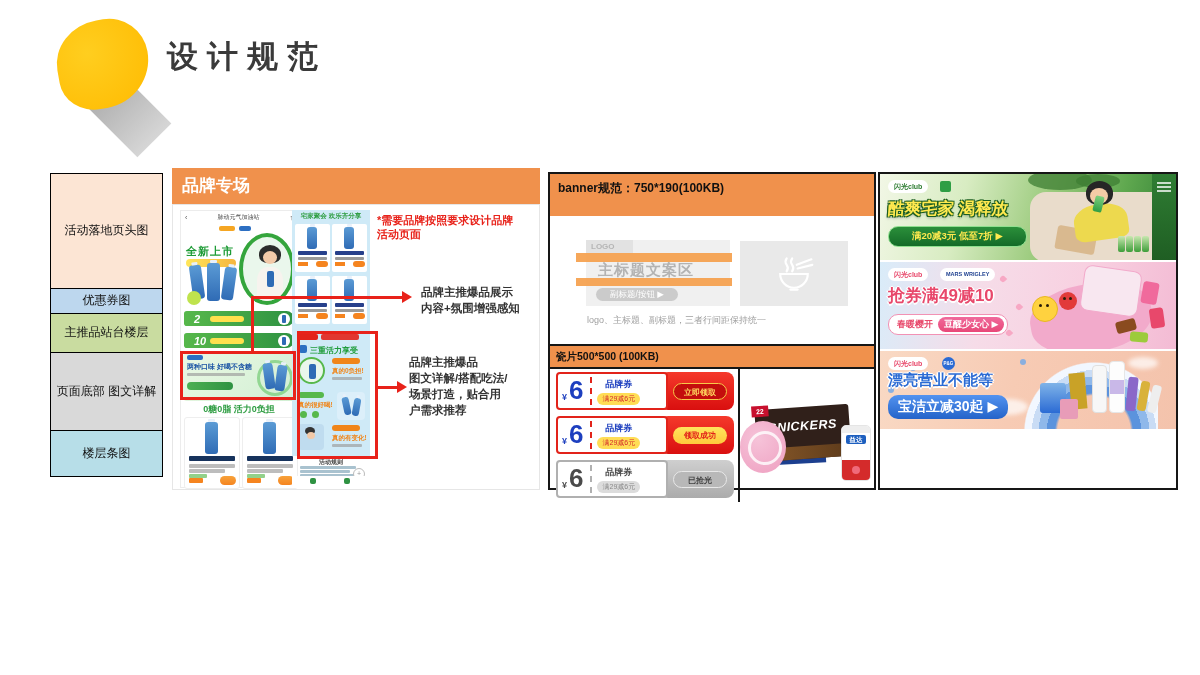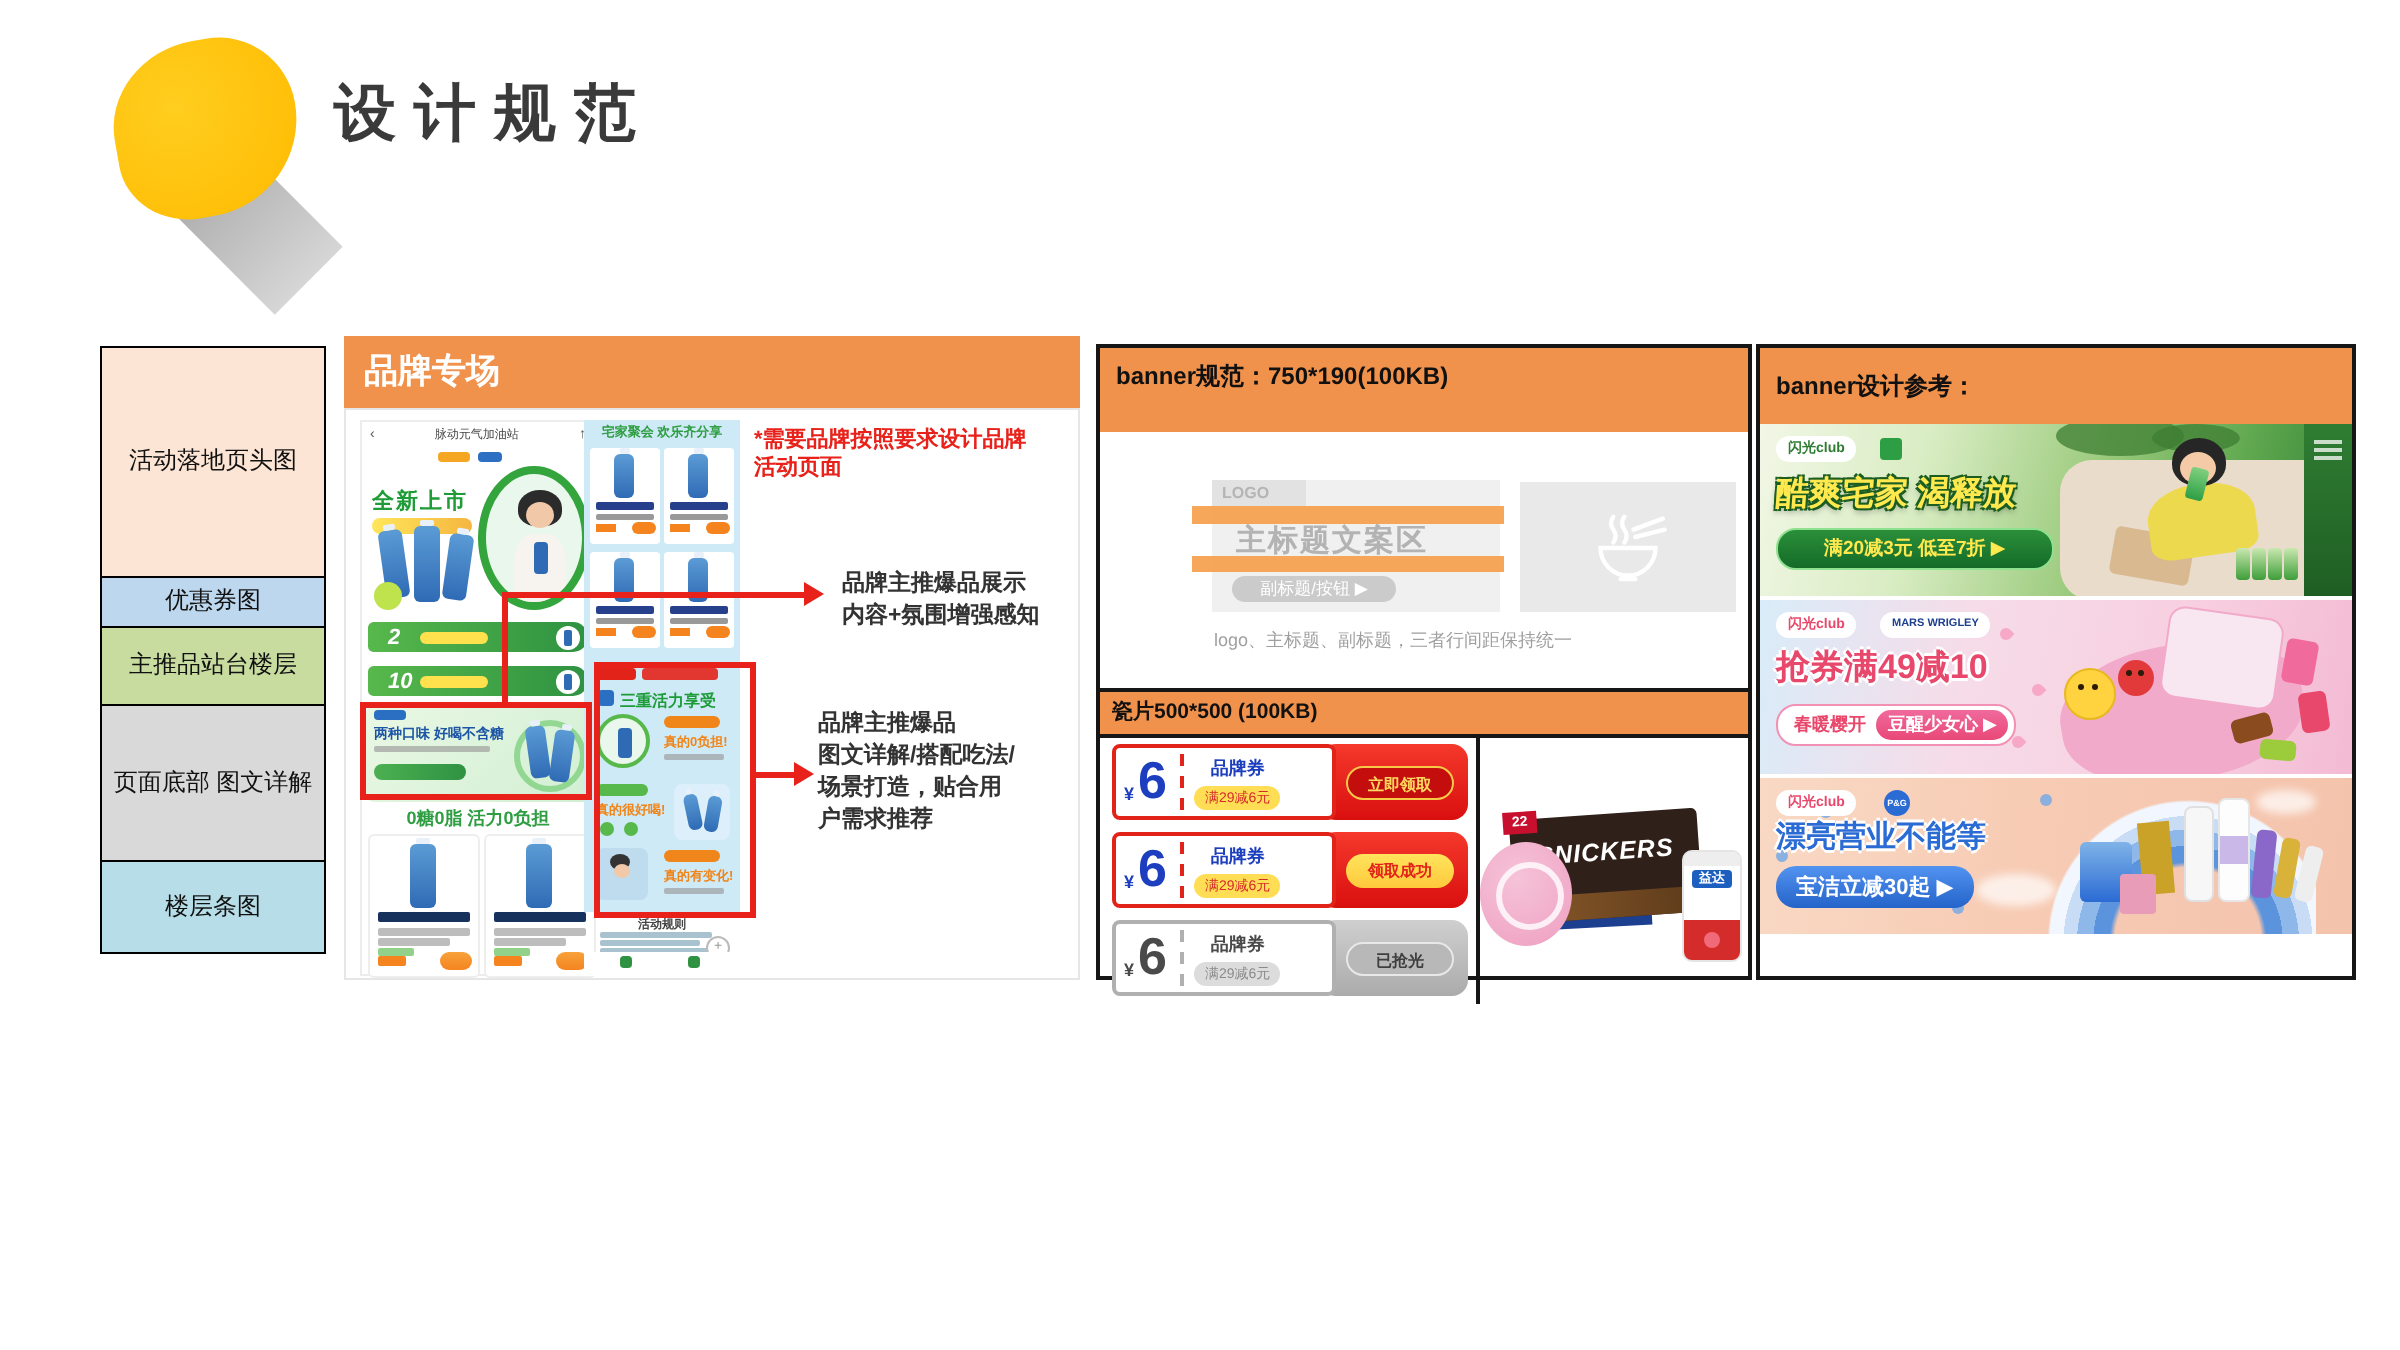--- a/index.html
+++ b/index.html
@@ -491,7 +491,6 @@
 </div>
 
 <div class="a ref-panel">
-  <div class="ref-header">banner设计参考：</div>
 
   <div class="bnr b1">
     <div class="b1-plant" style="left:148px;top:-4px;width:64px;height:20px;"></div>

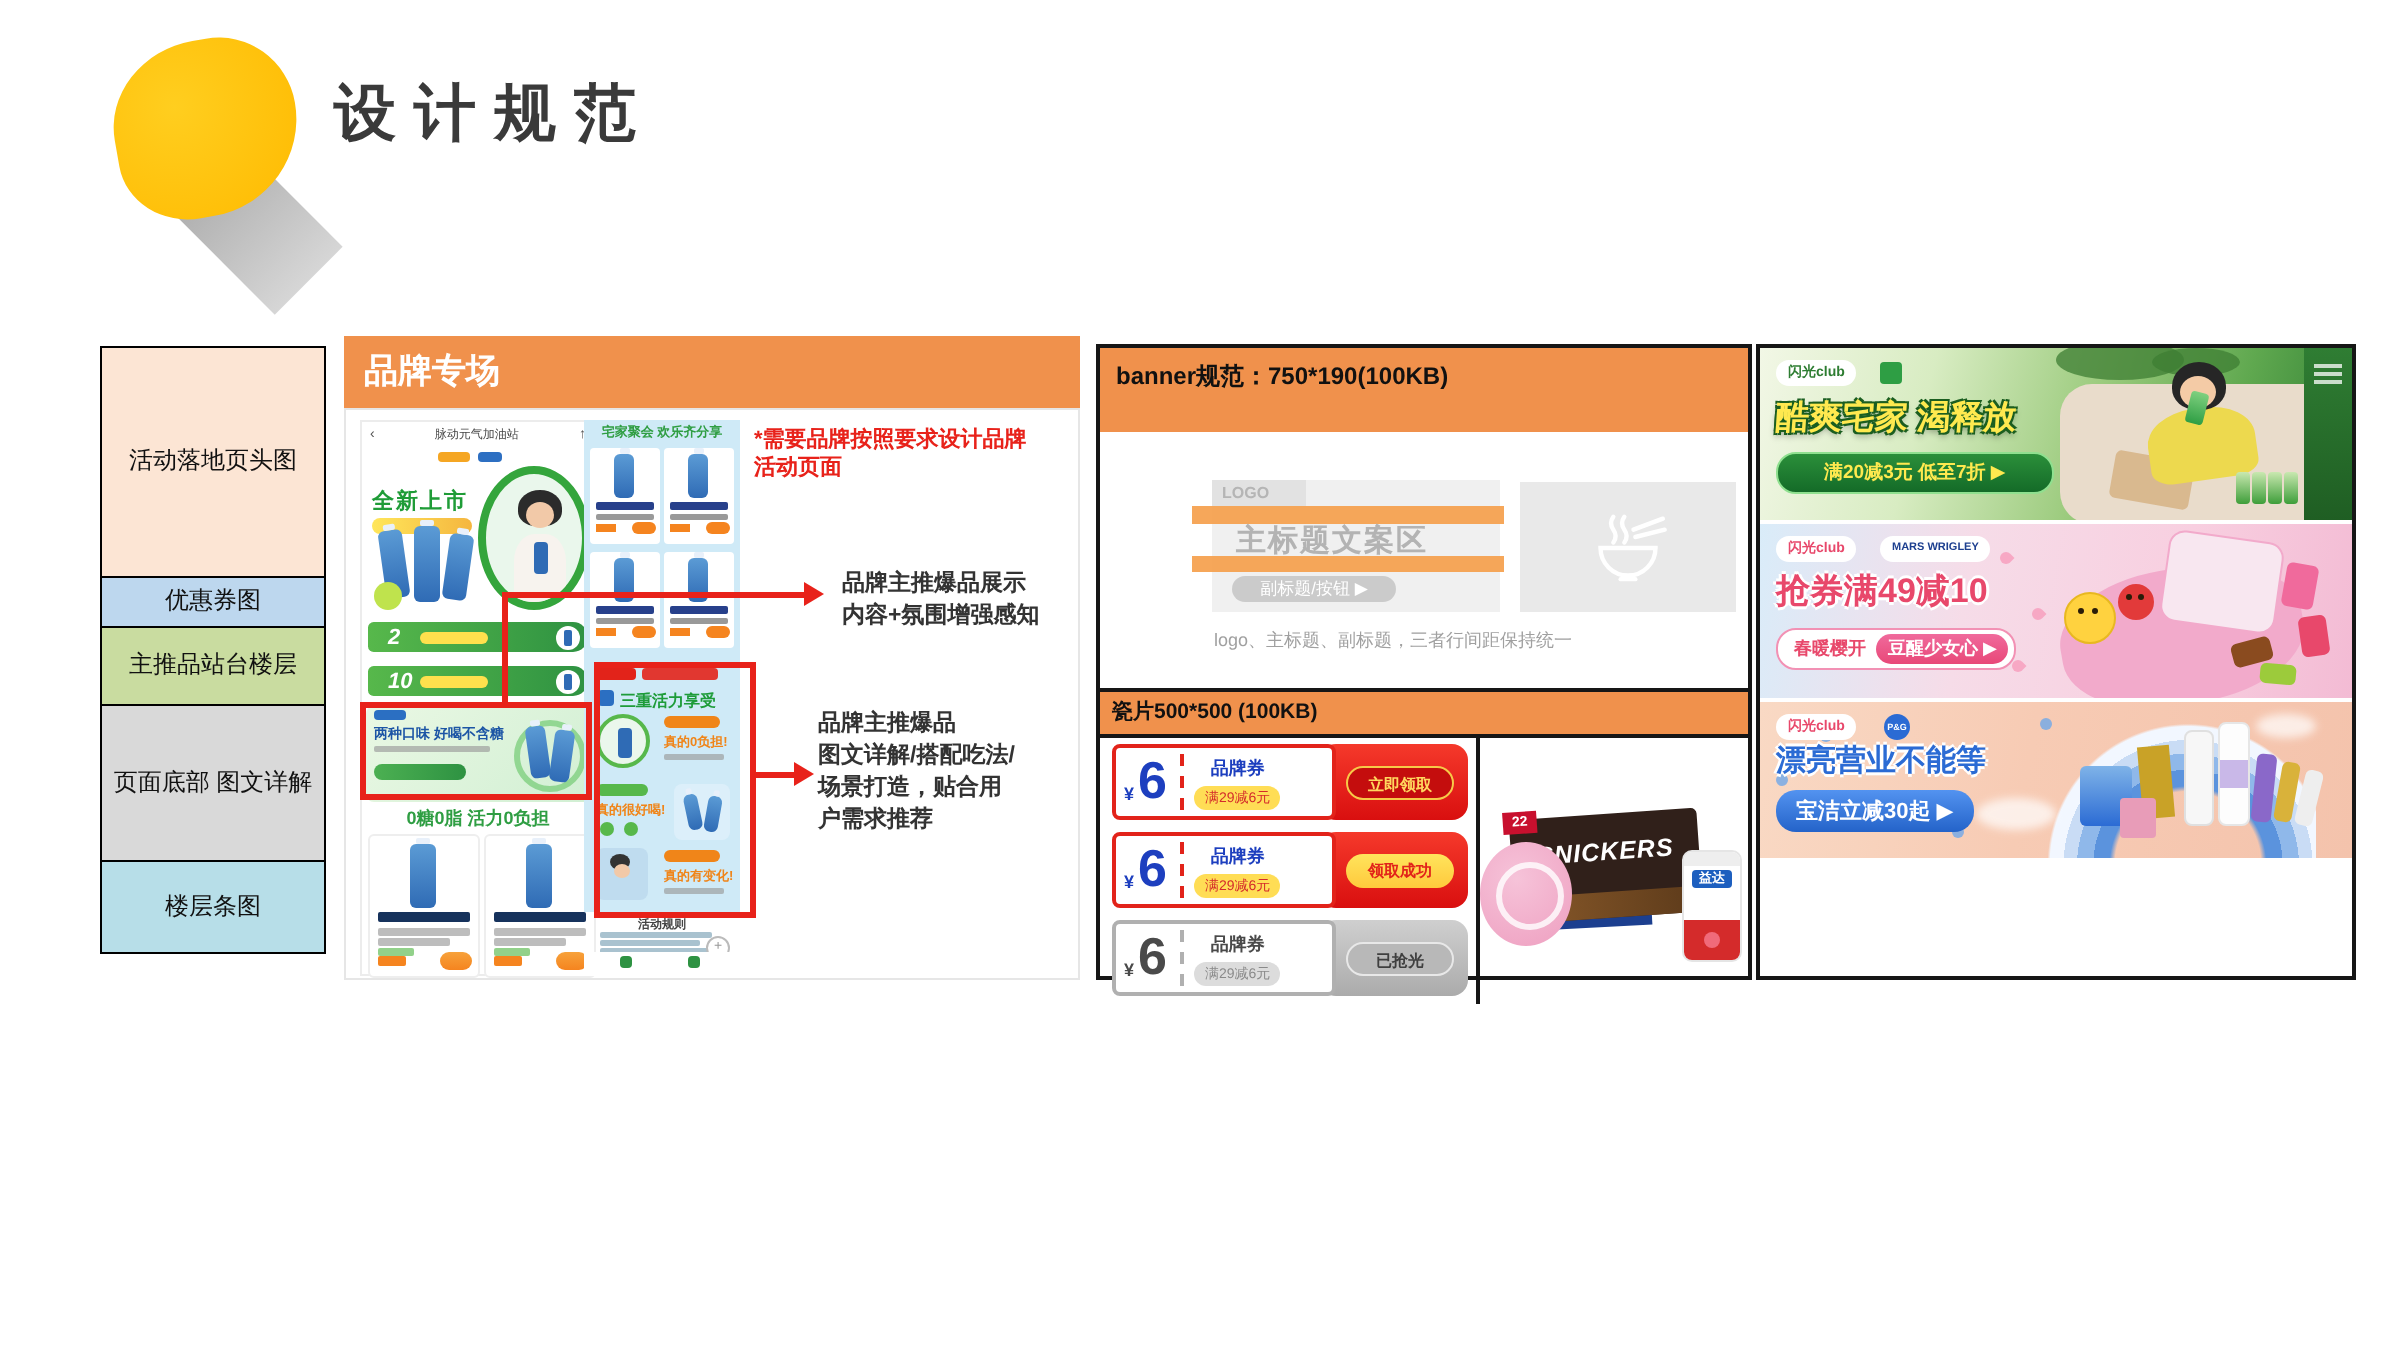--- a/index.html
+++ b/index.html
@@ -98,7 +98,7 @@
   
   .spec-panel{left:548px;top:172px;width:328px;height:318px;border:2px solid #161616;background:#fff;}
   .spec-header{height:42px;background:#f0914c;font-size:12px;font-weight:bold;line-height:28px;padding-left:8px;}
-  .spec-template{position:relative;height:128px;background:#fff;margin-left:20px;}
+  .spec-template{position:relative;height:128px;background:#fff;}
   .spec-subheads{height:25px;display:flex;border-top:2px solid #161616;border-bottom:2px solid #161616;box-sizing:border-box;}
   .spec-subheads .cell1{width:190px;border-right:2px solid #161616;box-sizing:border-box;background:#f0914c;
                         font-size:10.5px;font-weight:bold;line-height:21px;padding-left:6px;}

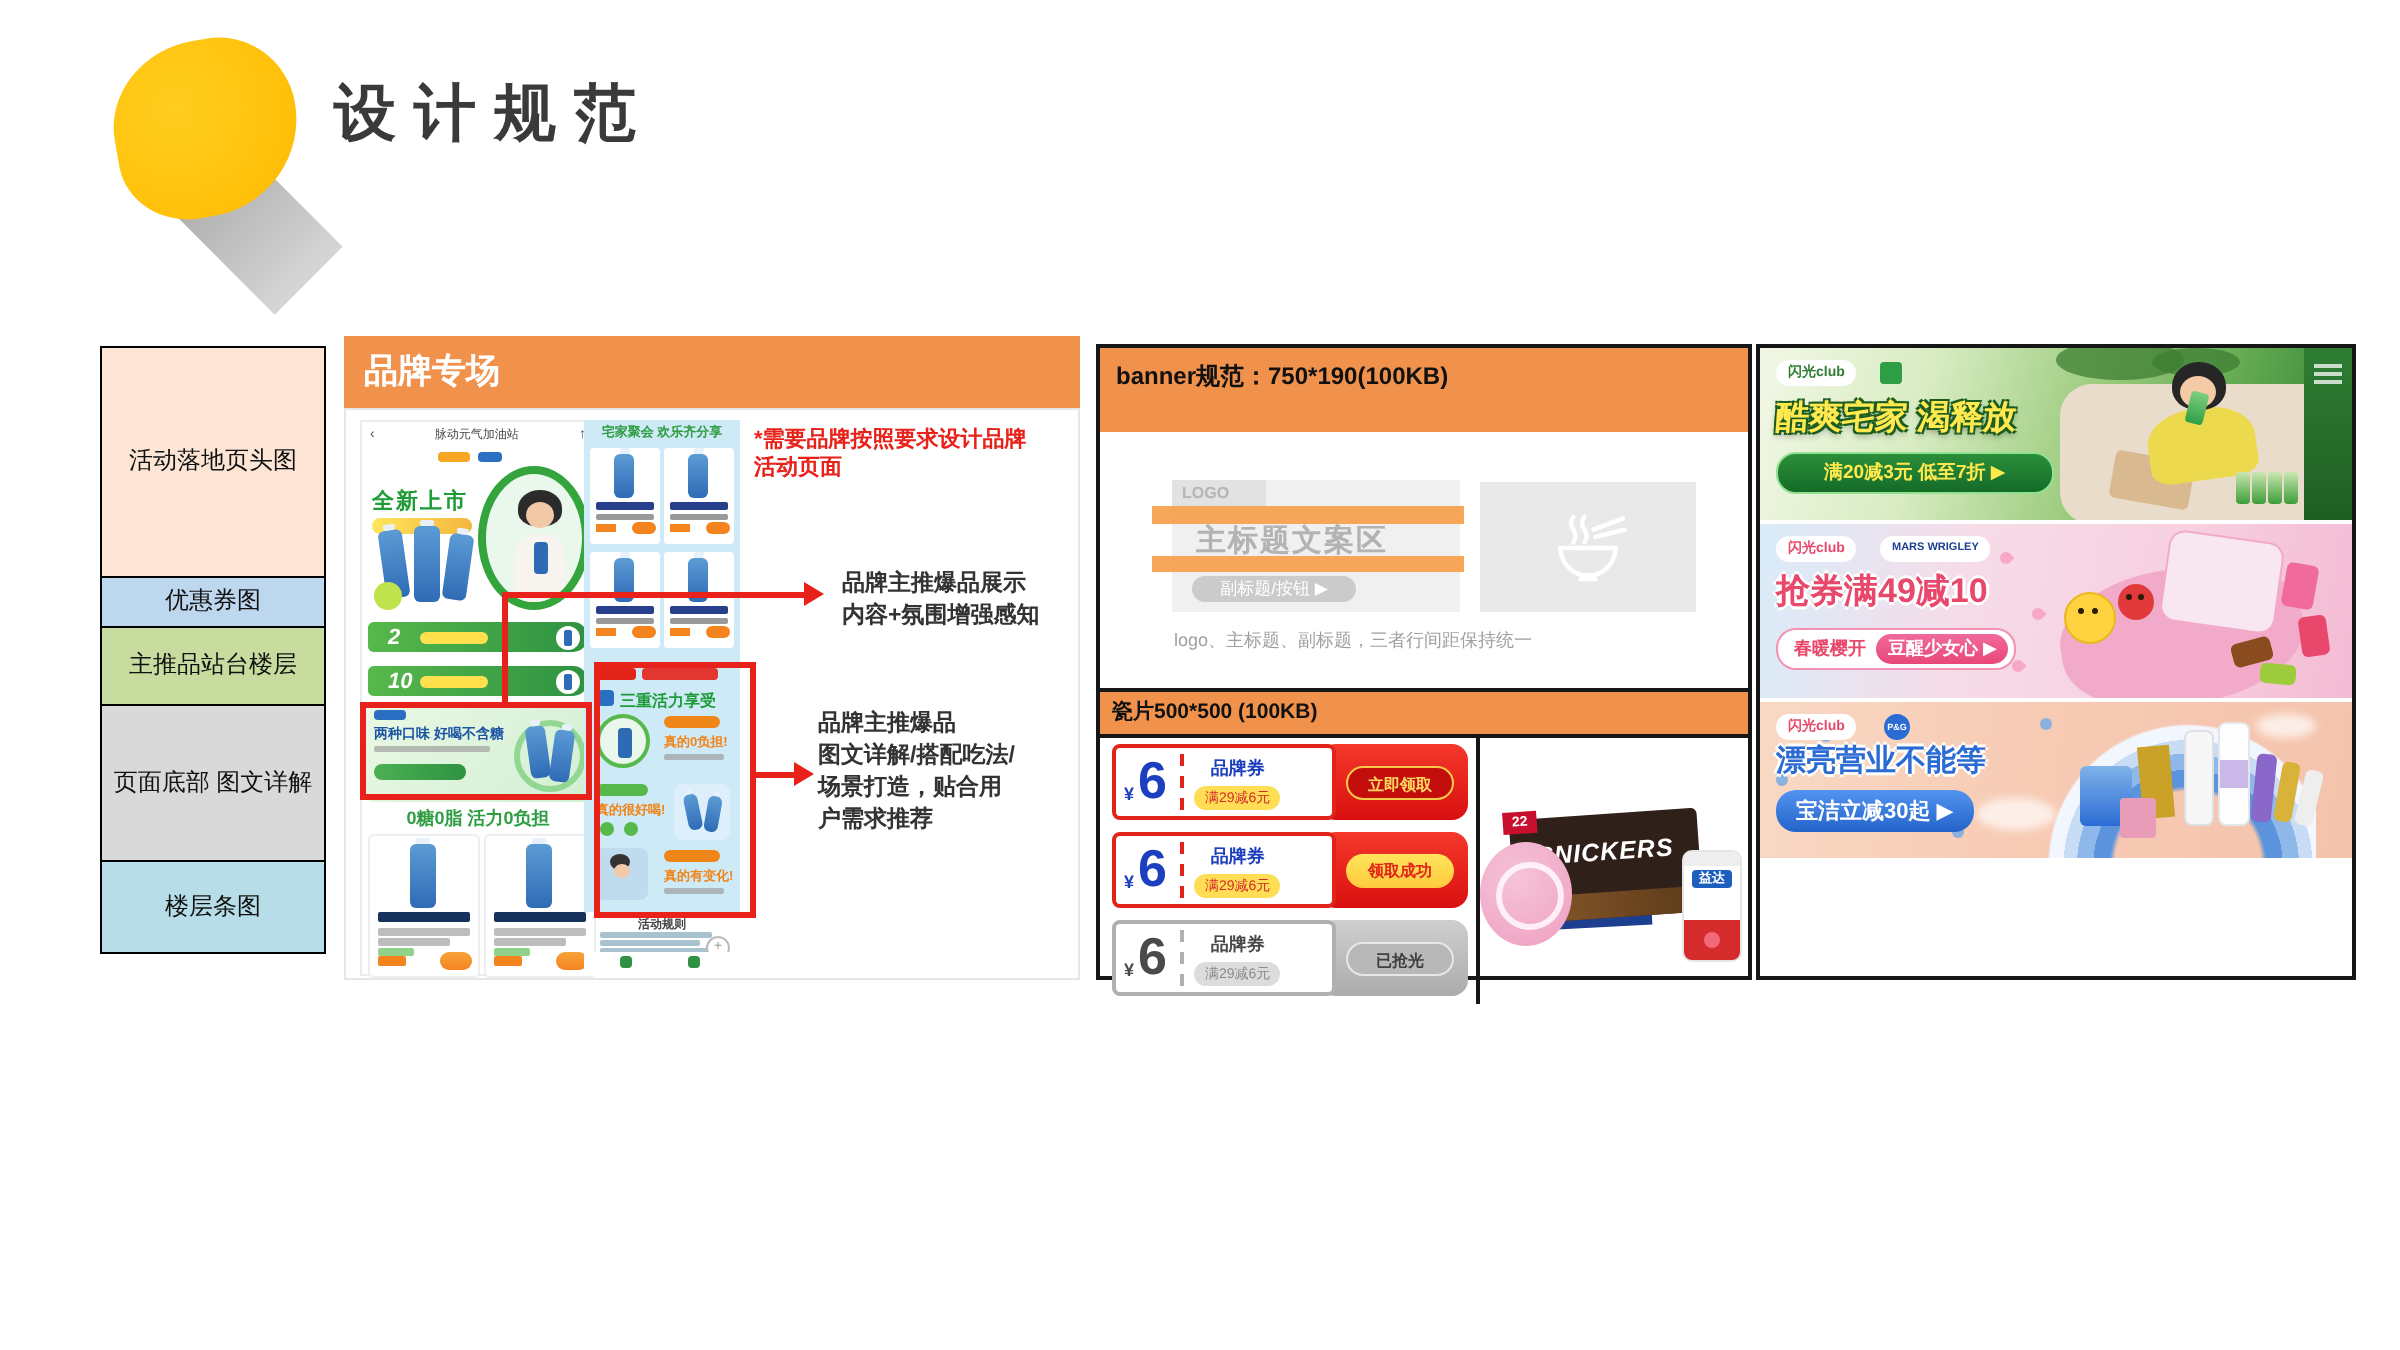--- a/index.html
+++ b/index.html
@@ -213,7 +213,7 @@
   .b3 .b-title{top:20px;font-size:15px;color:#2b6bd4;
      text-shadow:-1.5px 0 #fff,1.5px 0 #fff,0 -1.5px #fff,0 1.5px #fff;}
   .b3-pill{position:absolute;left:8px;top:44px;padding:3px 10px;border-radius:10px;
-           background:linear-gradient(180deg,#5393f0,#2463c9);color:#fff;font-size:11px;font-weight:bold;}
+           background:linear-gradient(180deg,#5393f0,#2463c9);color:#fff;font-size:14px;font-weight:bold;}
   .b3-pg{position:absolute;left:62px;top:6px;width:13px;height:13px;background:#2b6bd4;border-radius:50%;
          color:#fff;font-size:4.5px;font-weight:bold;text-align:center;line-height:13px;}
   .prod{position:absolute;}

